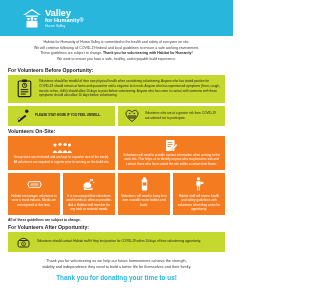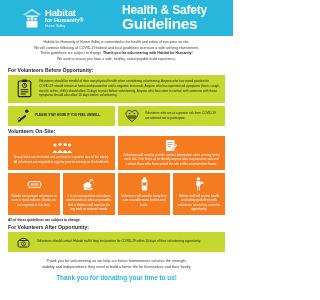--- a/index.html
+++ b/index.html
@@ -240,7 +240,7 @@
         </svg>
       </span>
       <span class="logo-words">
-        <span class="logo-habitat">Habitat</span>
+        <span class="logo-habitat">Valley</span>
         <span class="logo-forhum">for Humanity®</span>
         <span class="logo-affiliate">Huron Valley</span>
       </span>

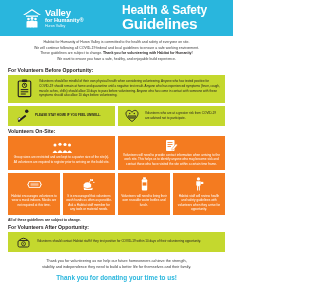--- a/index.html
+++ b/index.html
@@ -244,10 +244,6 @@
         <span class="logo-forhum">for Humanity®</span>
         <span class="logo-affiliate">Huron Valley</span>
       </span>
-    </div>
-    <div class="title-block">
-      <span class="title-line1">Health &amp; Safety</span>
-      <span class="title-line2">Guidelines</span>
     </div>
   </div>
 

